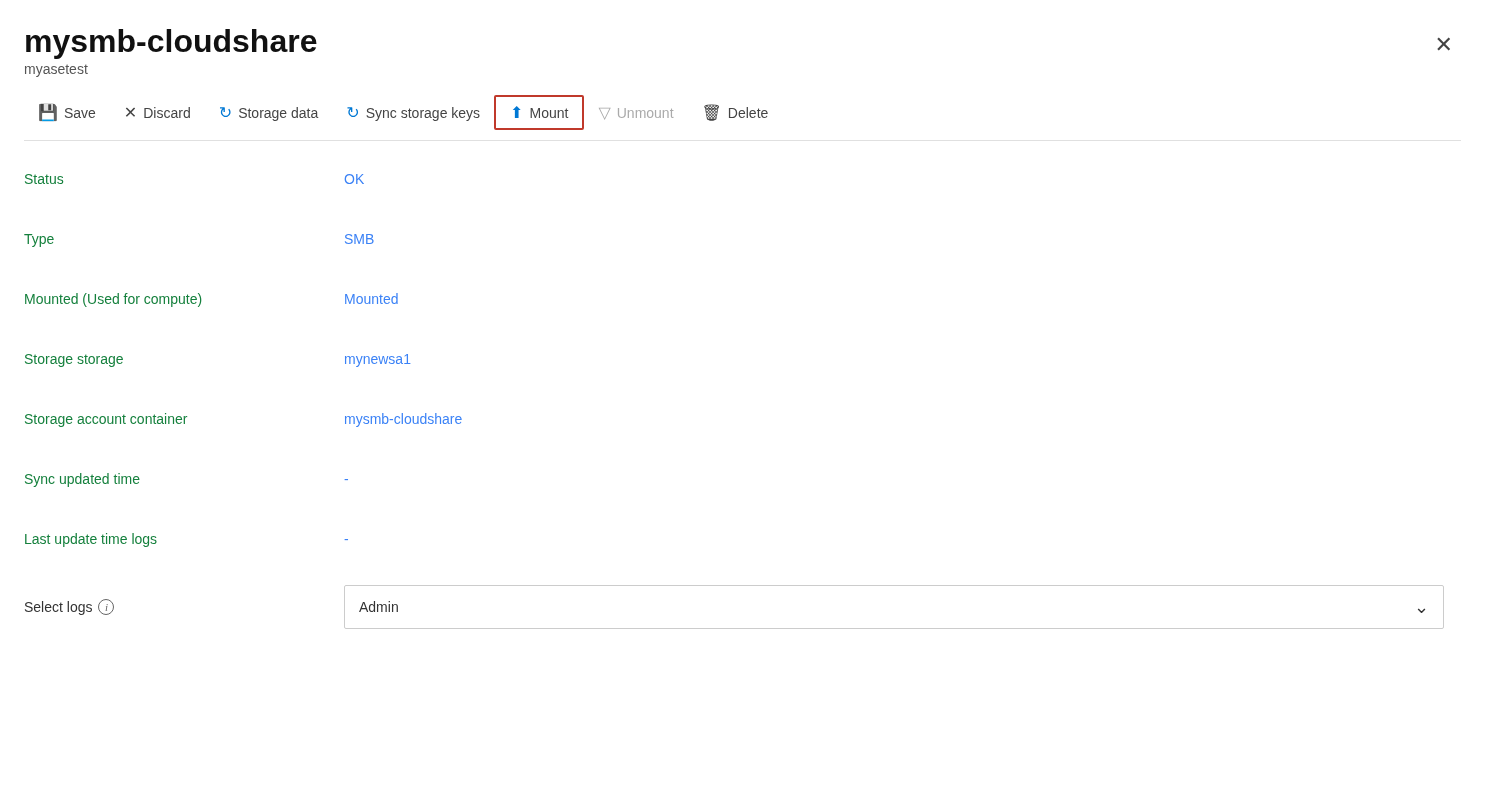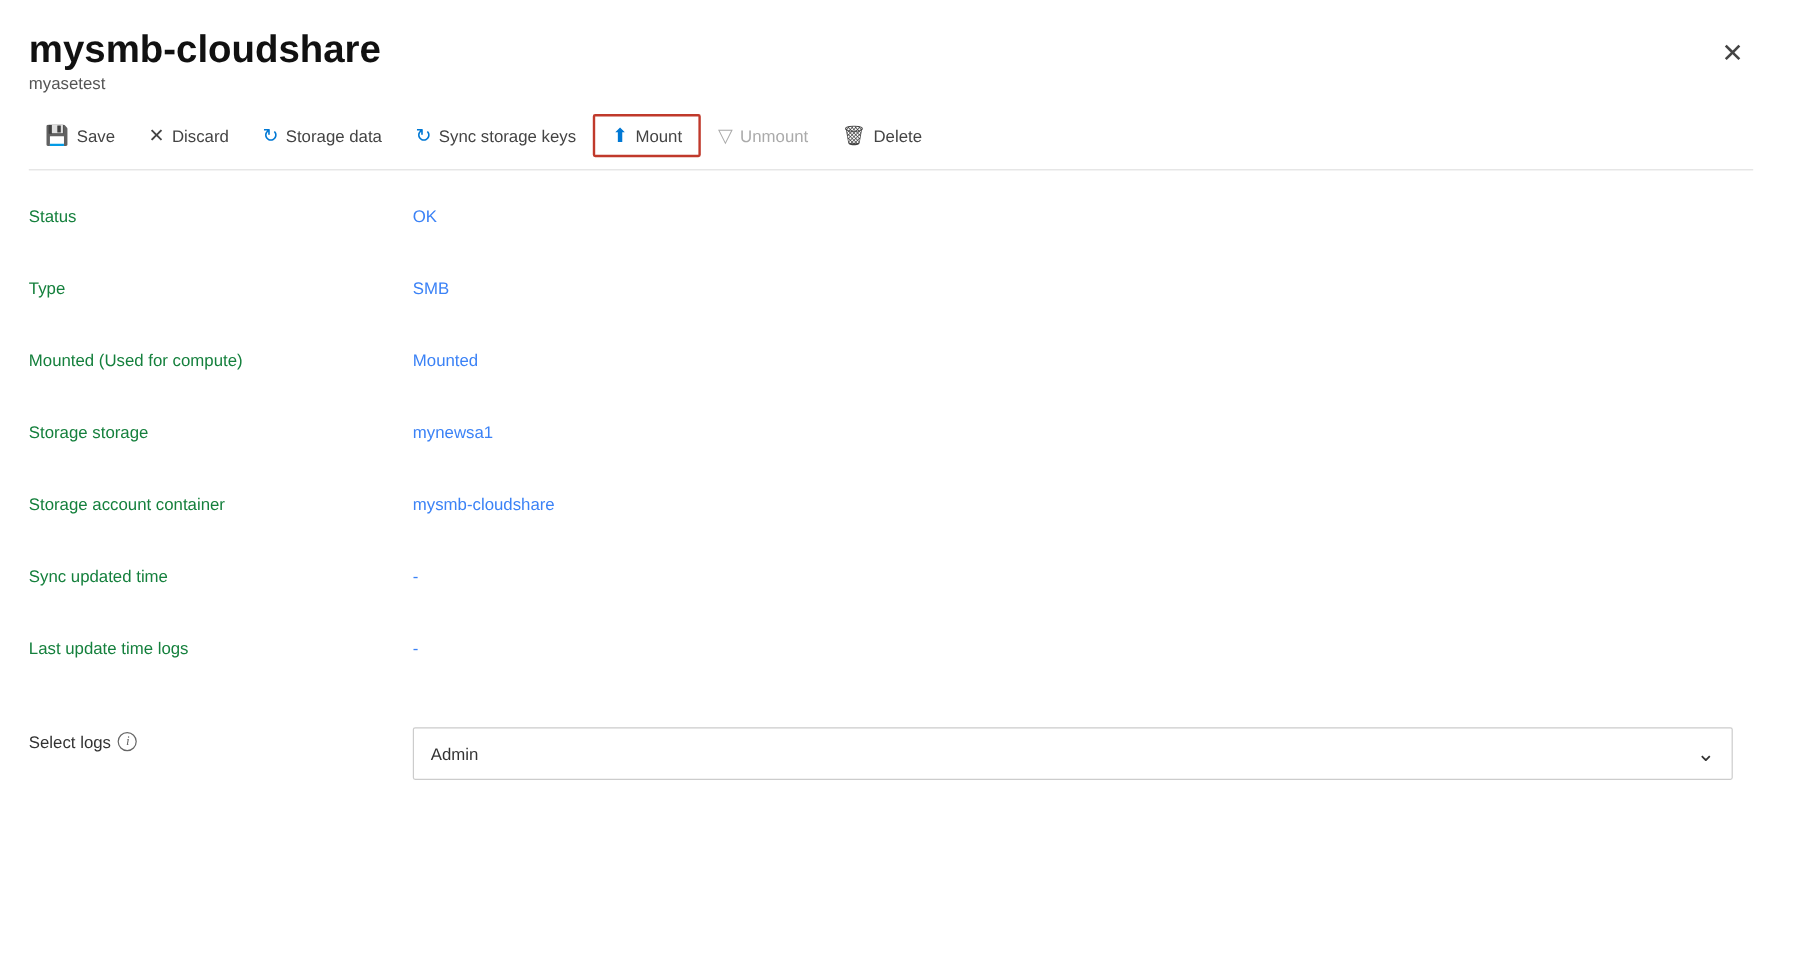--- a/index.html
+++ b/index.html
@@ -134,7 +134,6 @@
       cursor: pointer;
       width: 100%;
       max-width: 1100px;
-      margin-top: 20px;
     }
     .chevron-icon {
       font-size: 14px;

